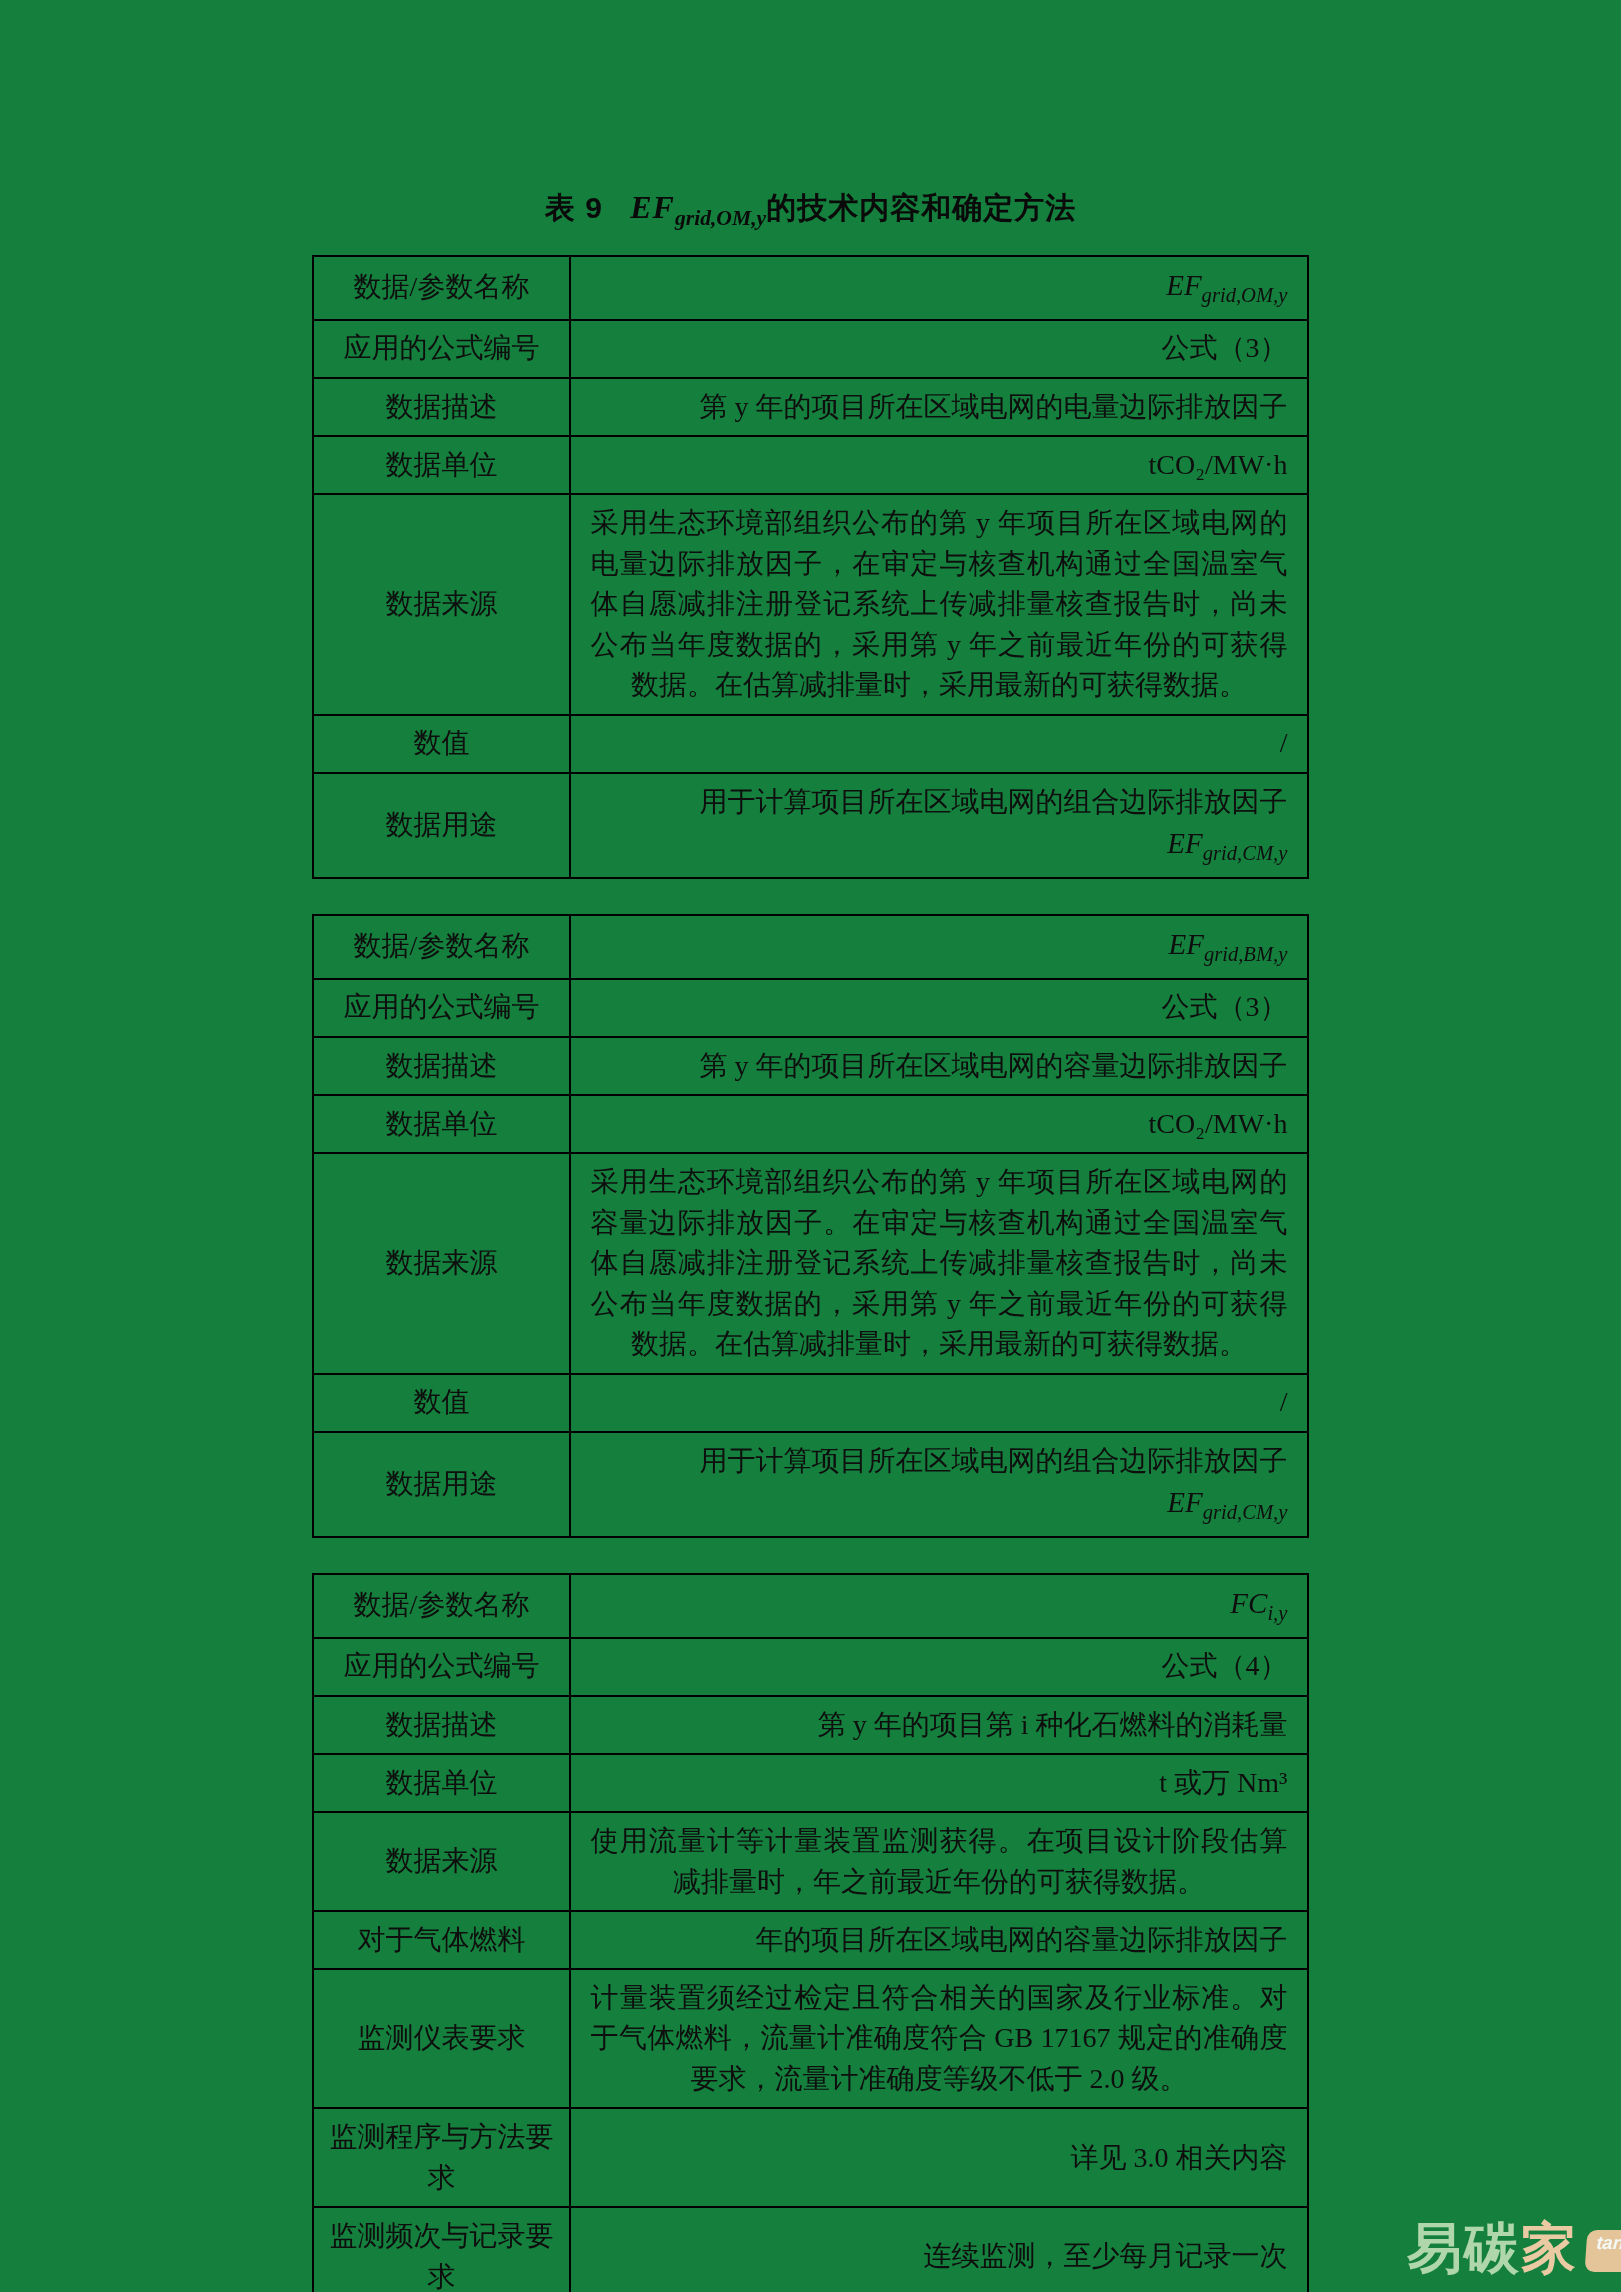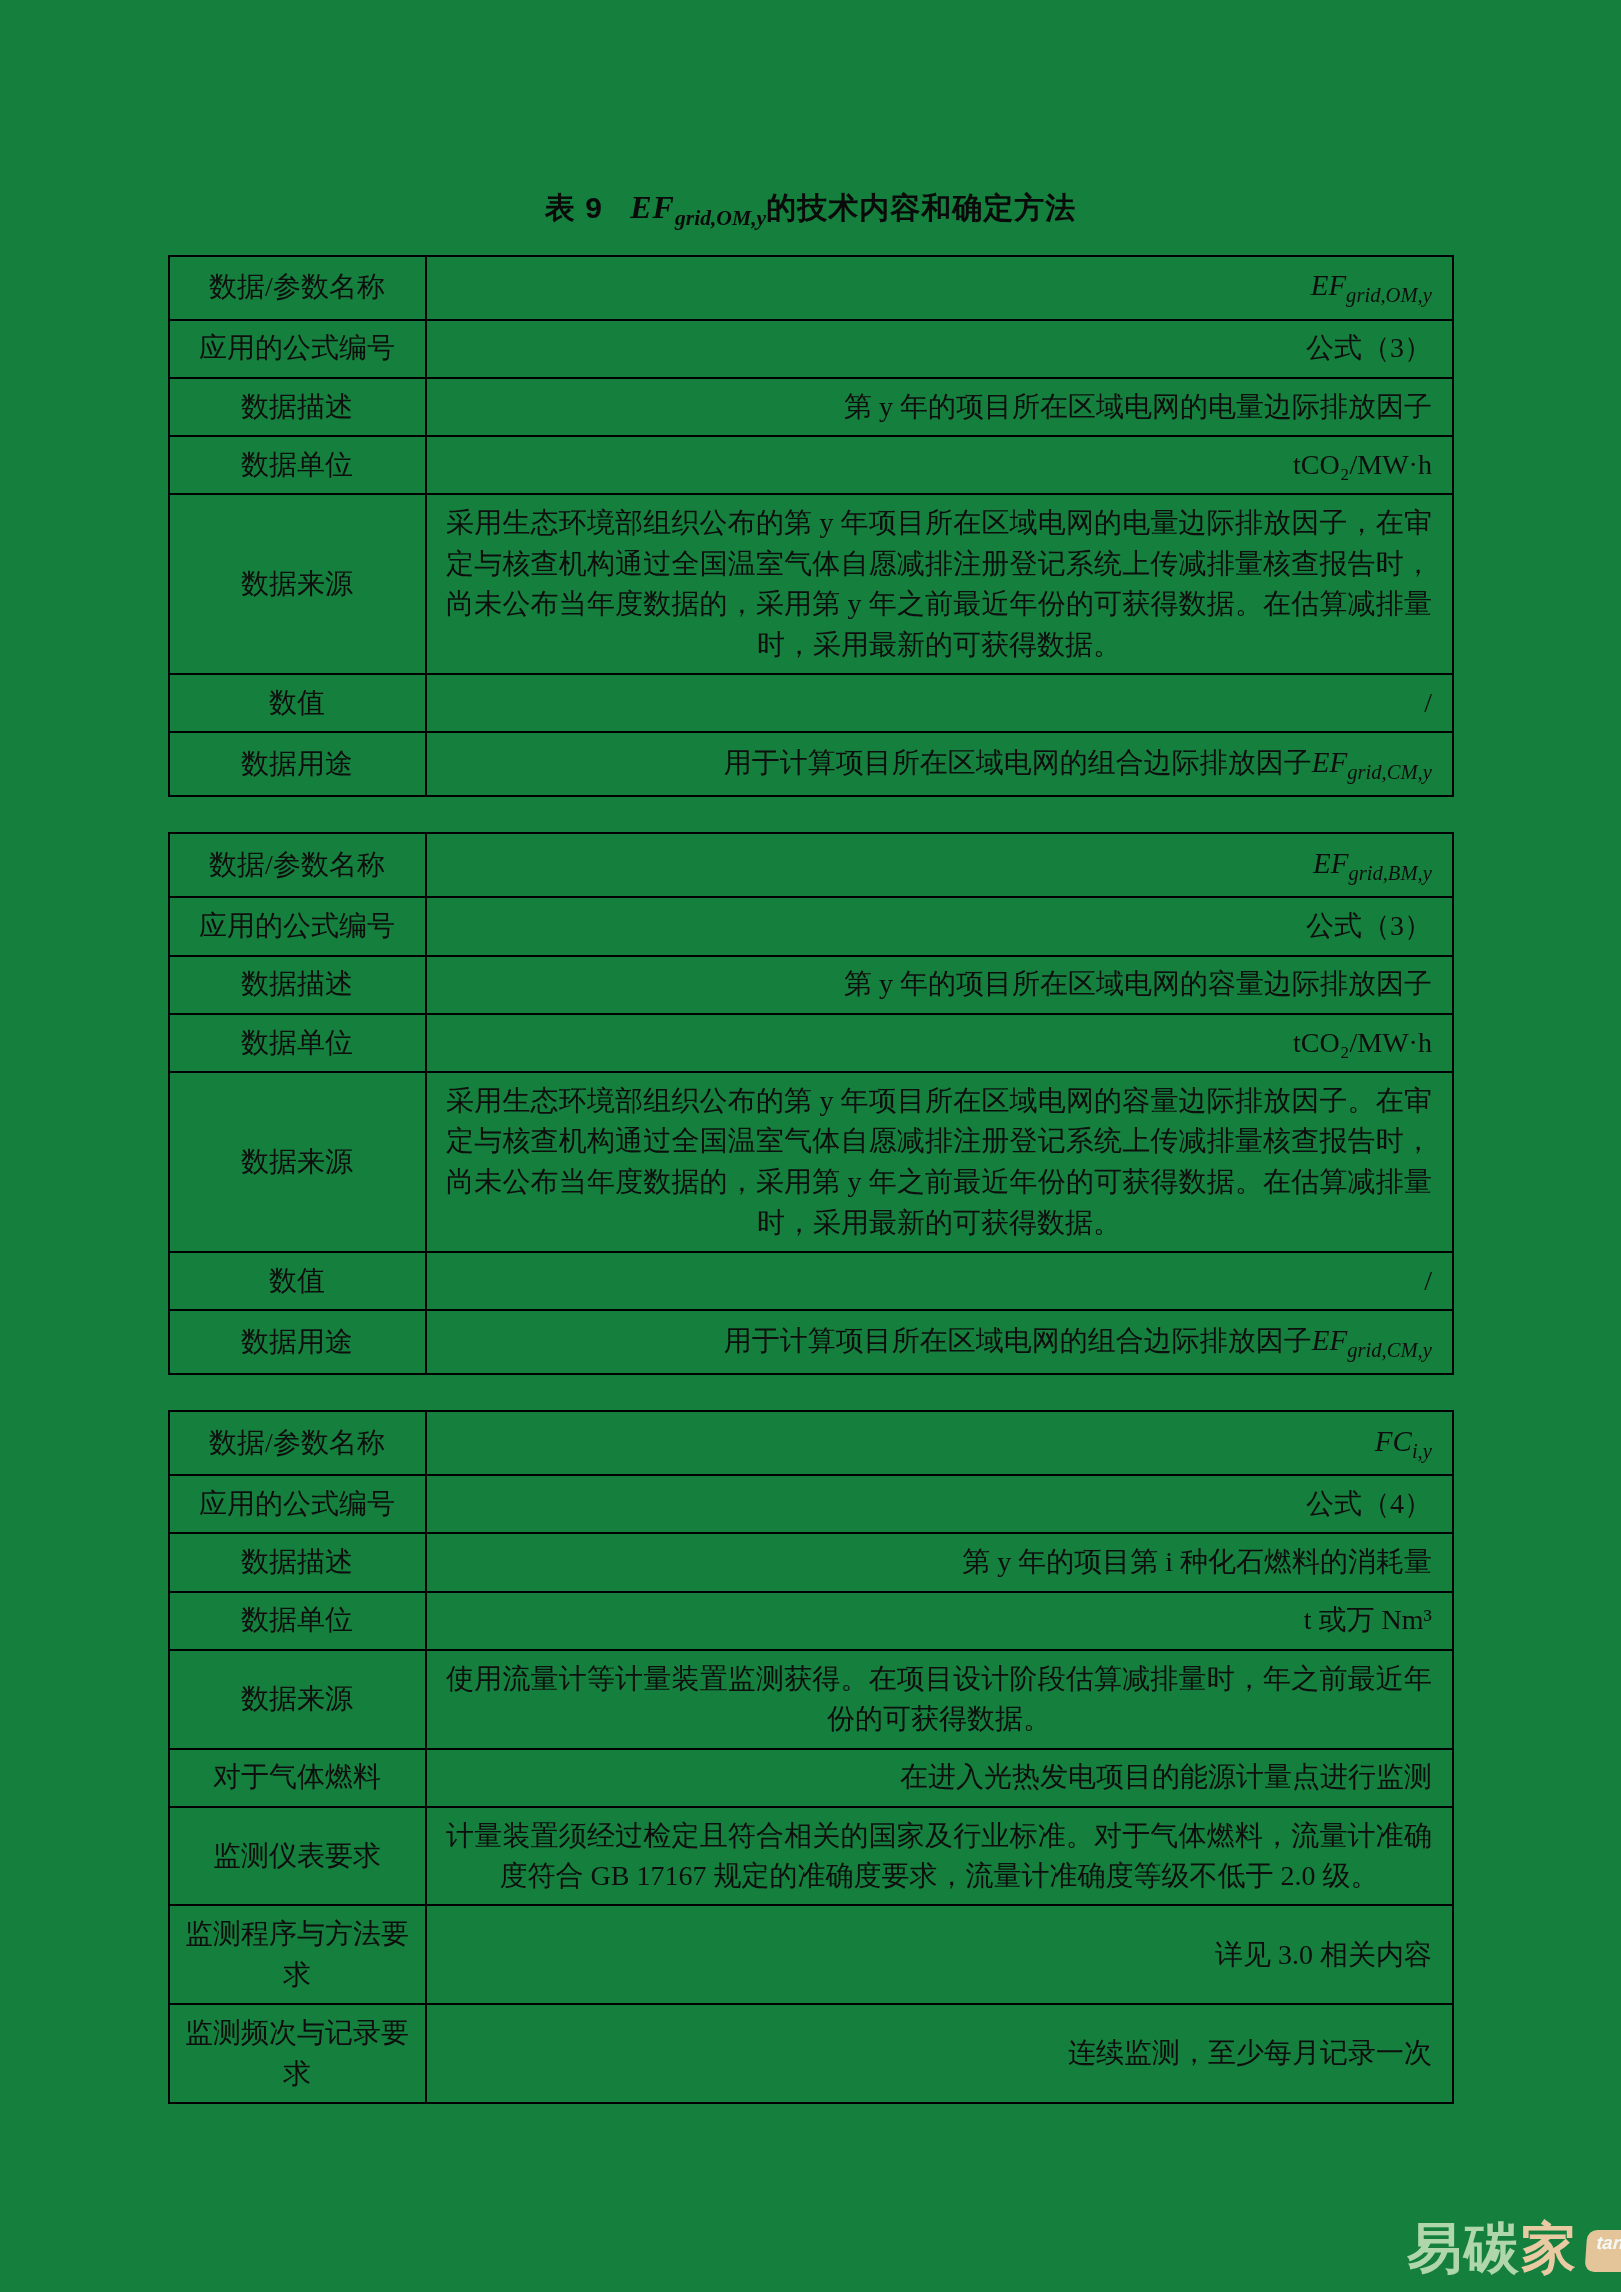--- a/index.html
+++ b/index.html
@@ -33,7 +33,7 @@
   .cap-math sub { font-style: italic; font-size: 21.6px; letter-spacing: 0; }
 
   table.doc-table {
-    width: 1286px;
+    width: 997px;
     margin: 0 auto 35px auto;
     border-collapse: collapse;
     border: 2.9px solid #000;

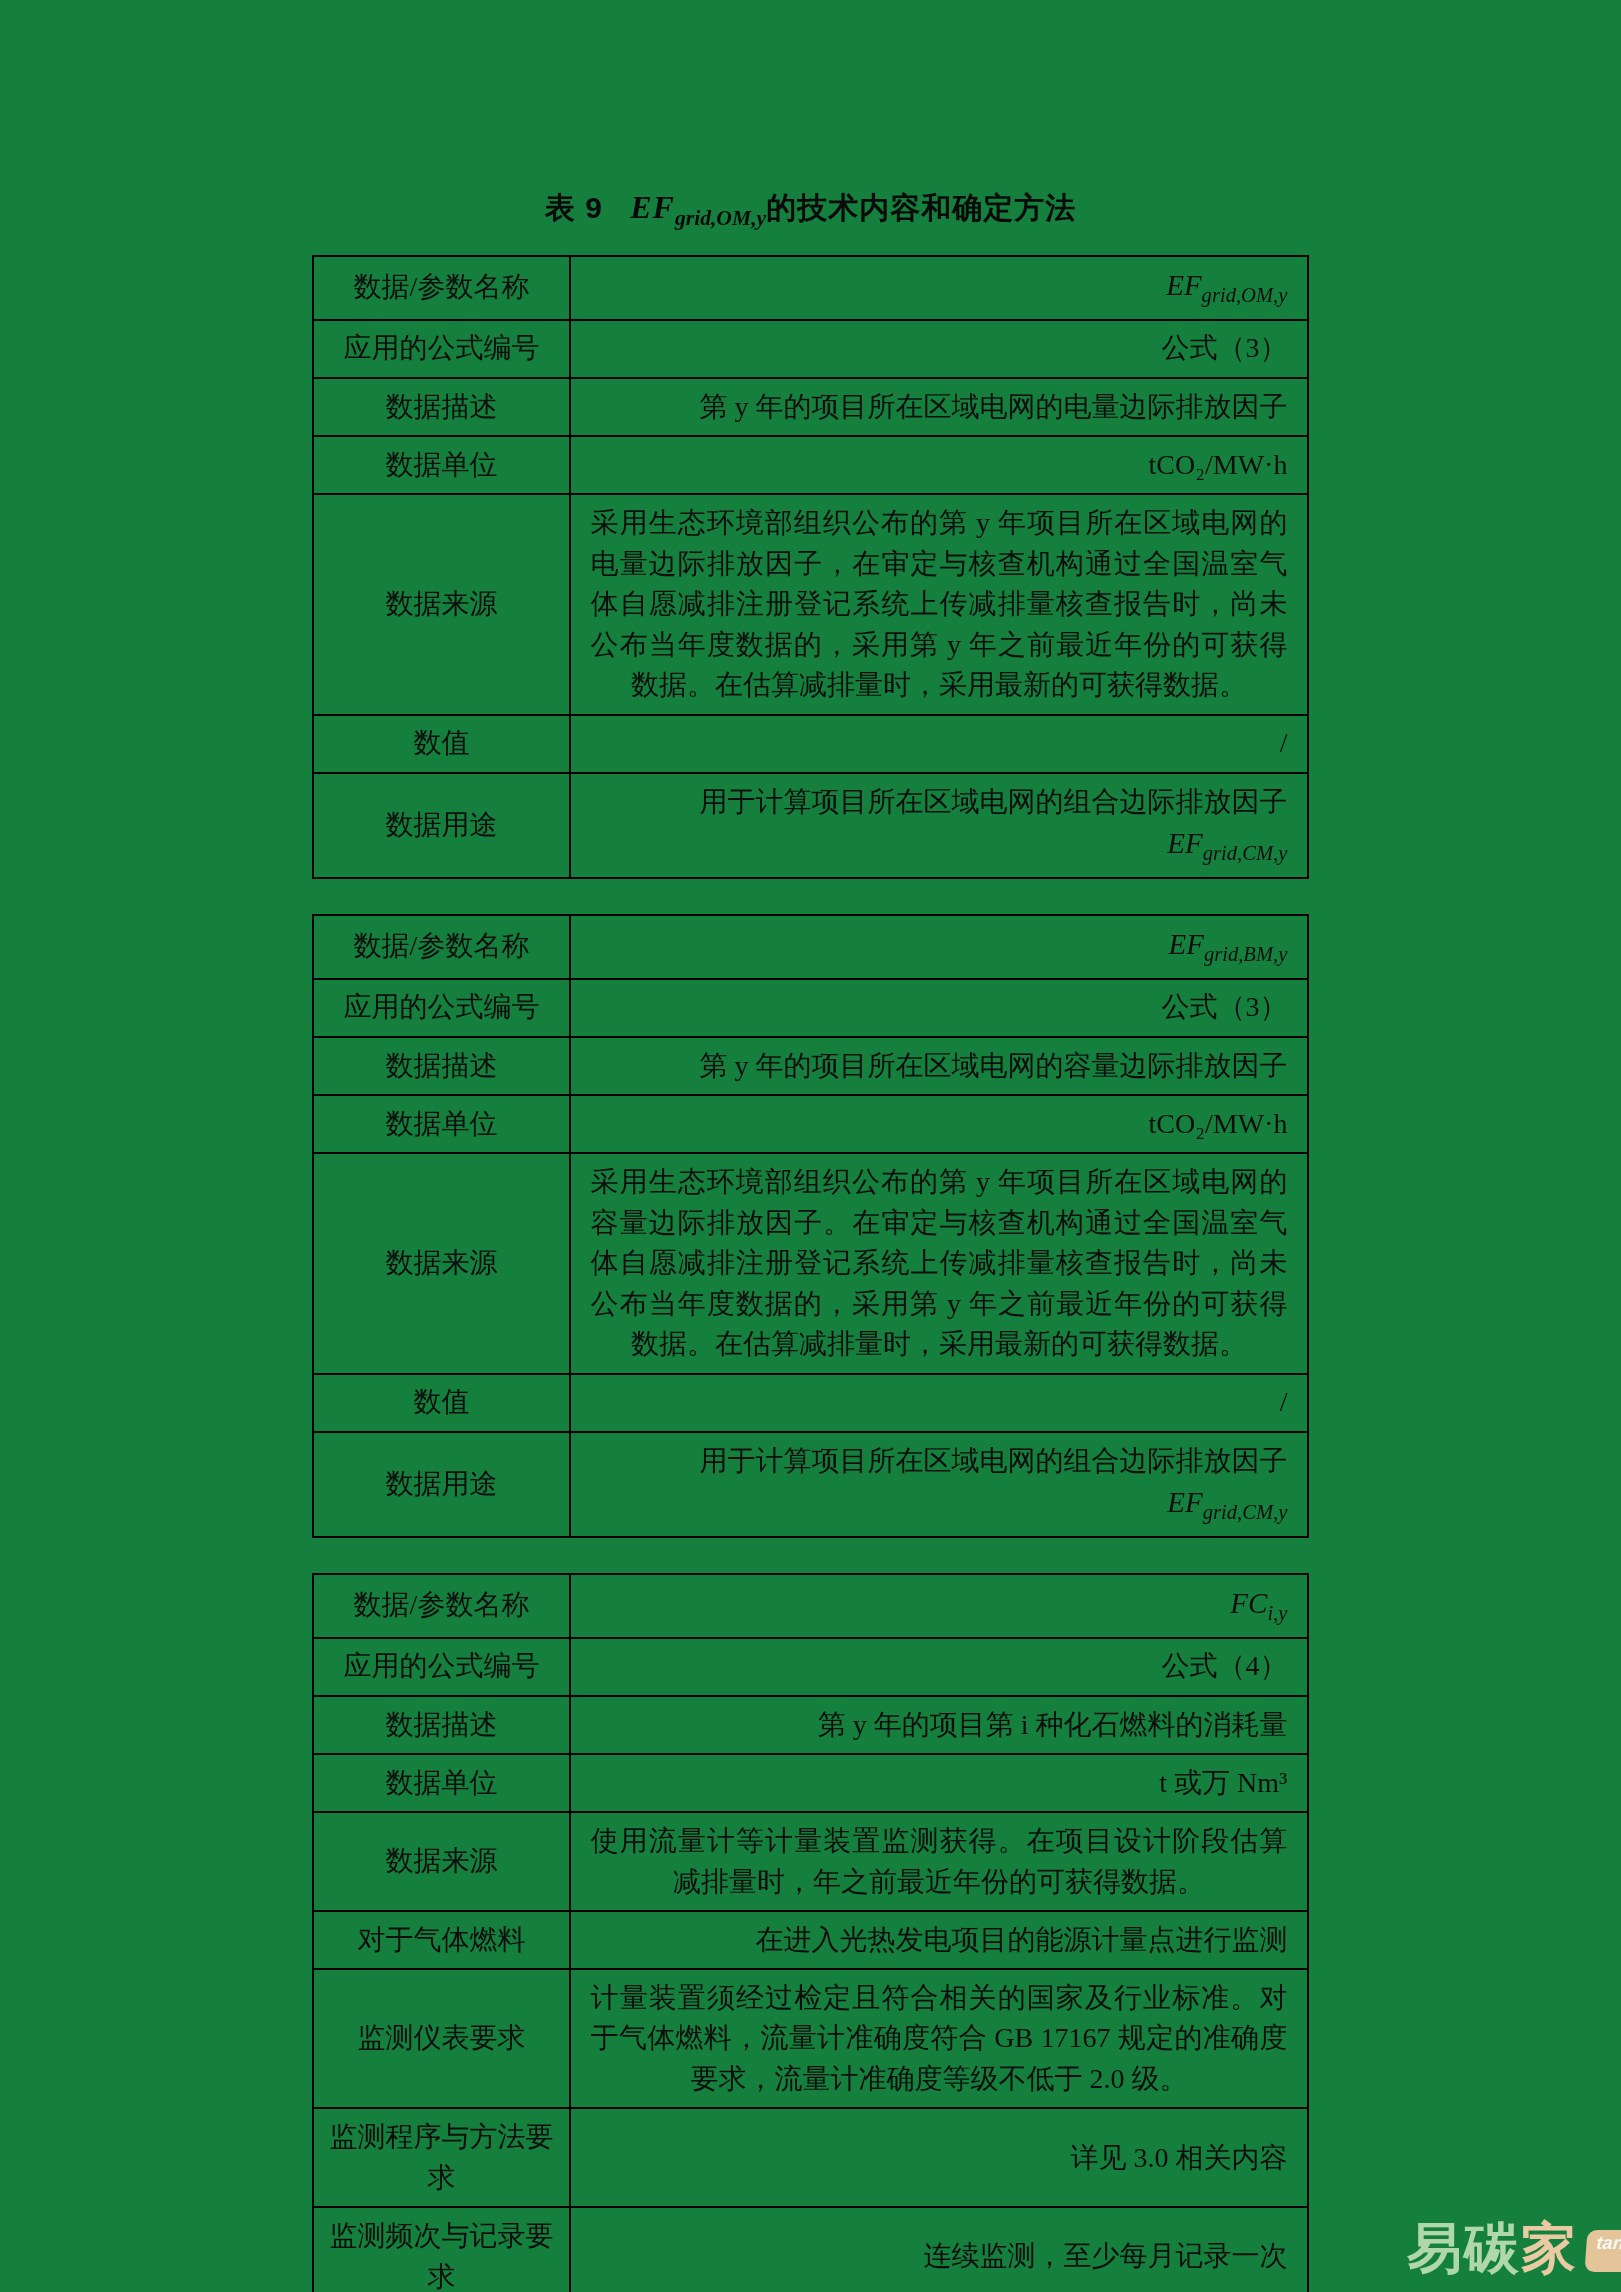--- a/index.html
+++ b/index.html
@@ -198,7 +198,7 @@
       </tr>
       <tr class="r1">
         <td class="lbl">对于气体燃料</td>
-        <td class="val">在进入光热发电项目的能源计量点进行监测</td>
+        <td class="val">年的项目所在区域电网的容量边际排放因子</td>
       </tr>
       <tr class="r2">
         <td class="lbl">监测仪表要求</td>

